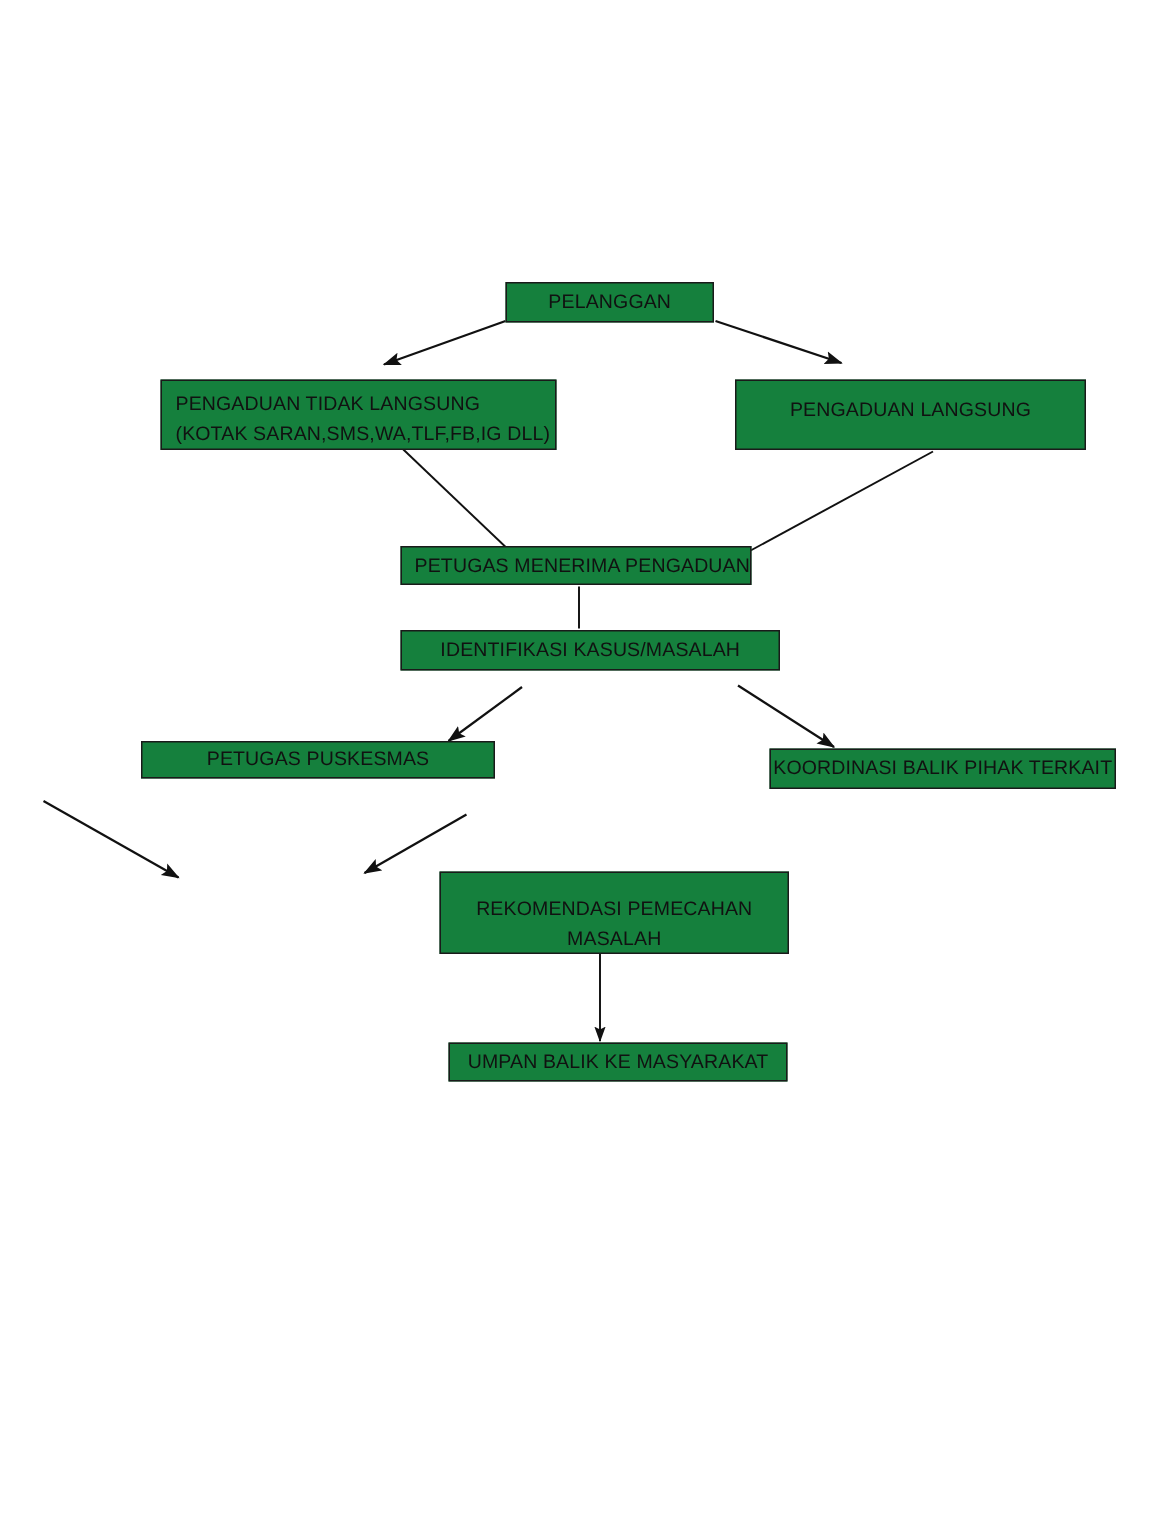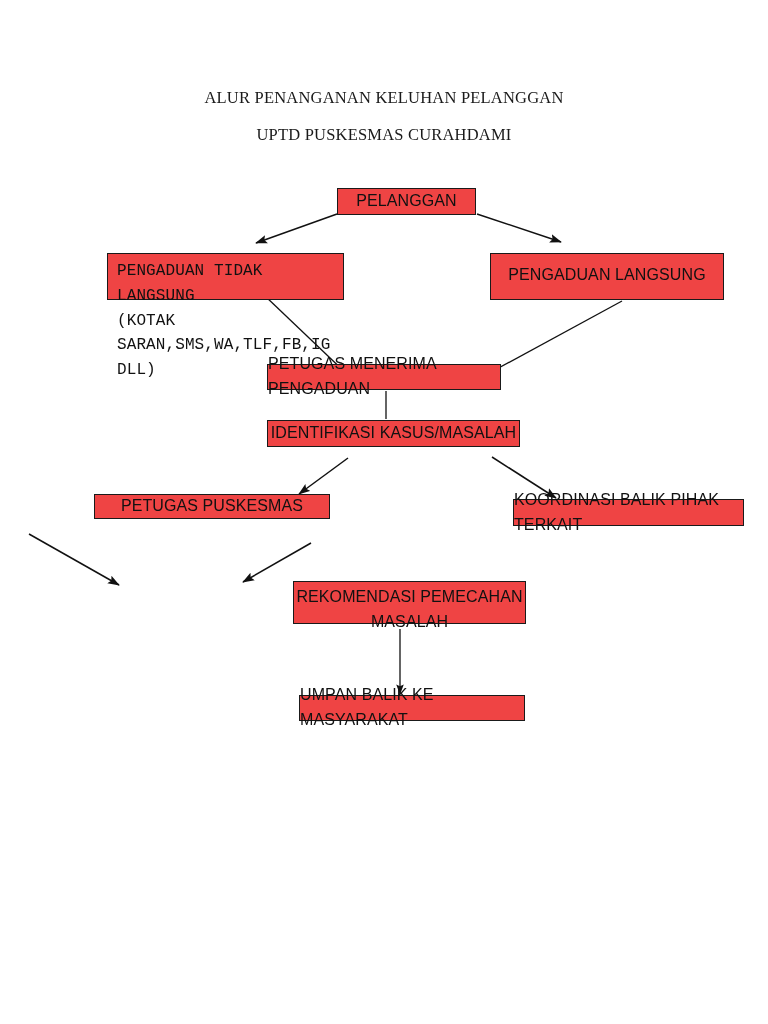--- a/index.html
+++ b/index.html
@@ -100,10 +100,6 @@
 
 <div id="page">
 
-  <div class="title-block">
-    <span class="title-line-1">ALUR PENANGANAN KELUHAN PELANGGAN</span>
-    <span class="title-line-2">UPTD PUSKESMAS CURAHDAMI</span>
-  </div>
 
   <svg id="connectors" viewBox="0 0 768 1024" xmlns="http://www.w3.org/2000/svg">
     <defs>

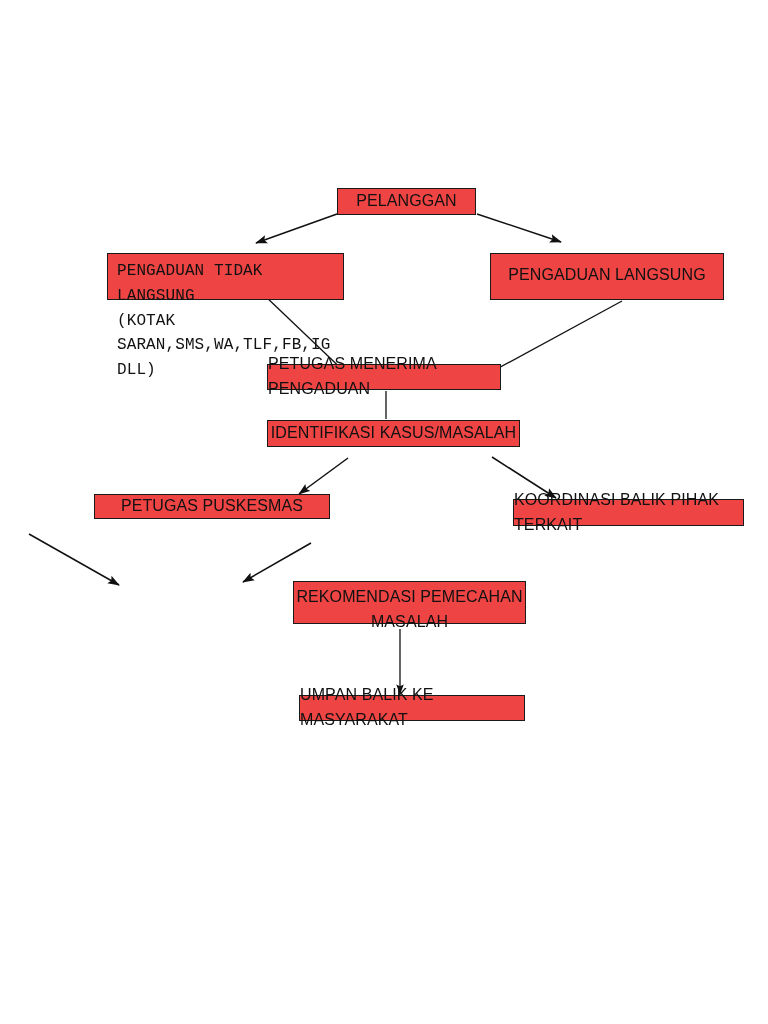--- a/index.html
+++ b/index.html
@@ -34,10 +34,10 @@
     position: absolute;
     box-sizing: border-box;
     border: 1.3px solid #1a1a1a;
-    background: #ef4444;
+    background: #15803d;
     color: #111111;
     font-family: "Liberation Sans", sans-serif;
-    font-size: 16px;
+    font-size: 13px;
     line-height: 1.55;
     letter-spacing: 0.1px;
     z-index: 3;

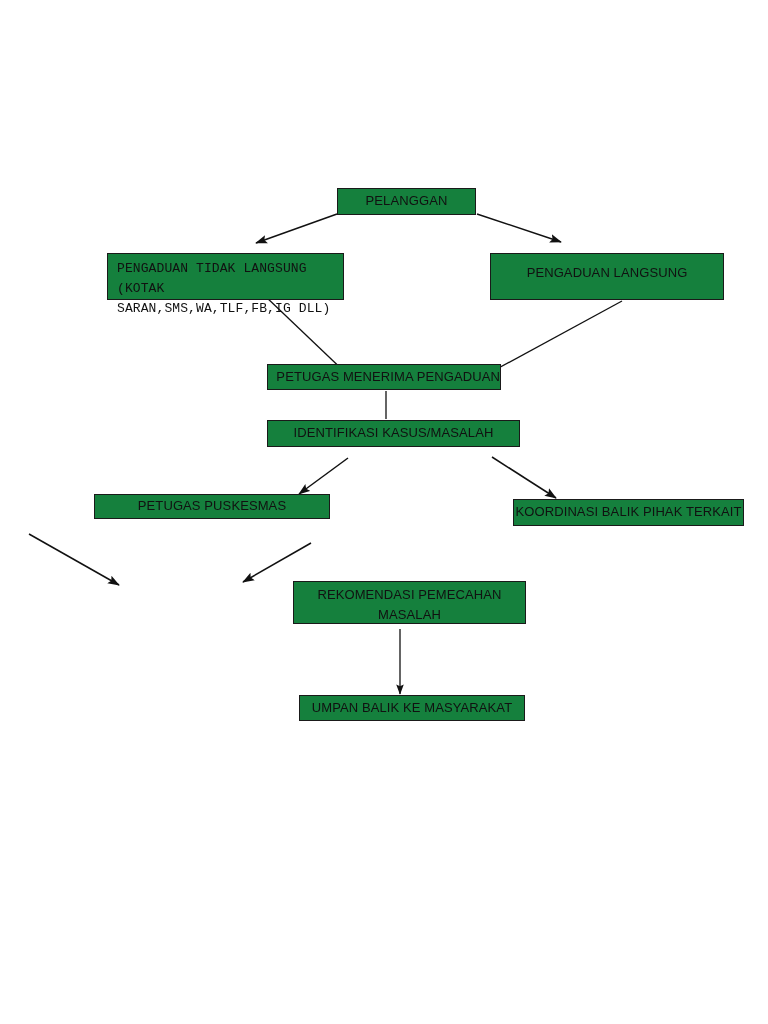--- a/index.html
+++ b/index.html
@@ -53,9 +53,8 @@
     display: flex; align-items: center; justify-content: center;
   }
   #node-pengaduan-tidak-langsung {
-    left: 107px; top: 253px; width: 237px; height: 47px;
+    left: 107px; top: 253px; width: 264px; height: 47px;
     padding: 5px 0 0 9px;
-    font-family: Liberation Mono, monospace;
   }
   #node-pengaduan-langsung {
     left: 490px; top: 253px; width: 234px; height: 47px;

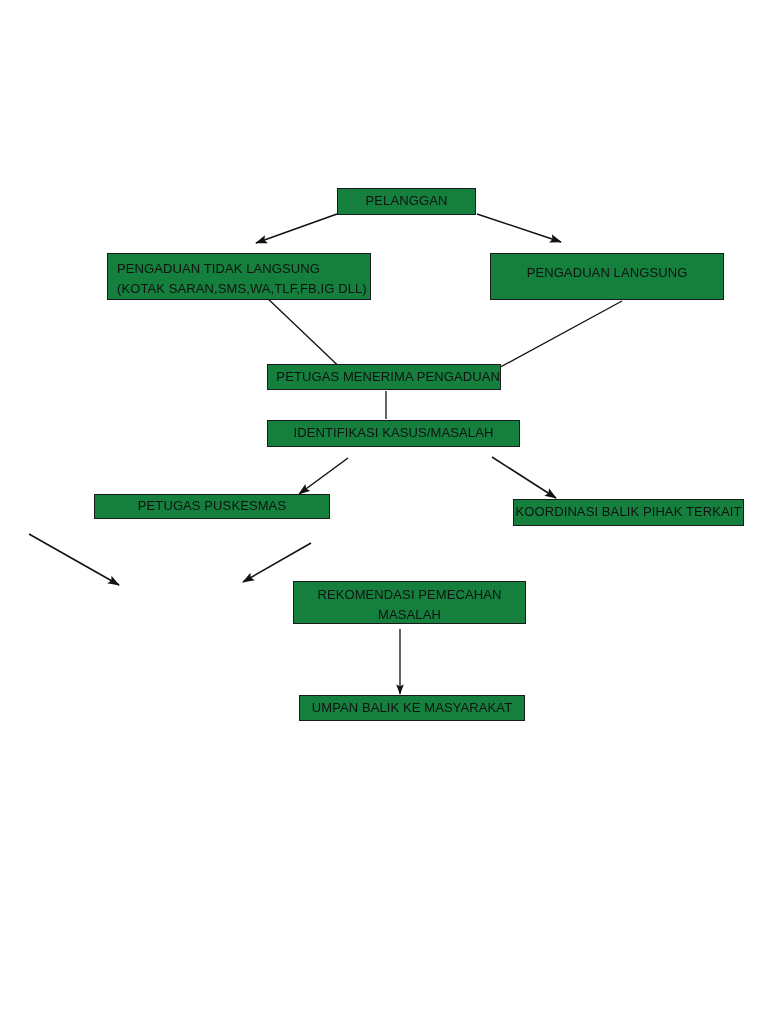--- a/index.html
+++ b/index.html
@@ -77,8 +77,8 @@
     display: flex; align-items: center; justify-content: center;
   }
   #node-rekomendasi {
-    left: 293px; top: 581px; width: 233px; height: 43px;
-    padding-top: 3px; text-align: center;
+    left: 293px; top: 581px; width: 233px; height: 55px;
+    padding-top: 14px; text-align: center;
   }
   #node-umpan-balik {
     left: 299px; top: 695px; width: 226px; height: 26px;

